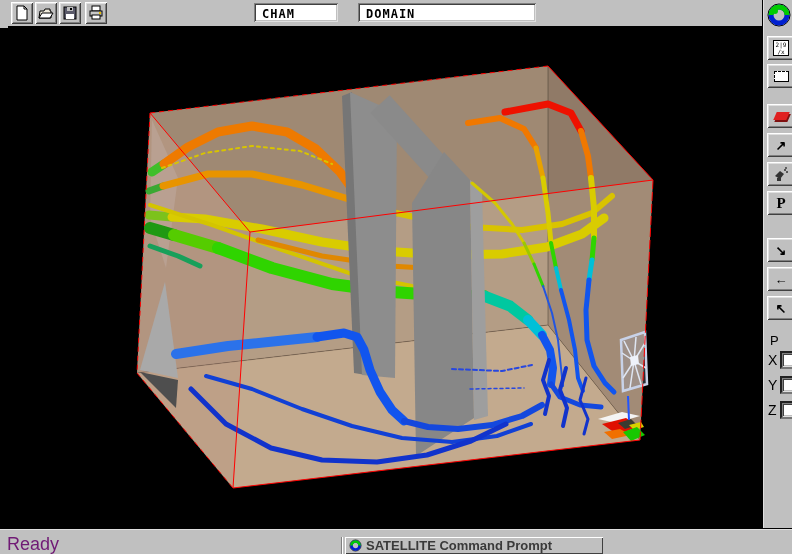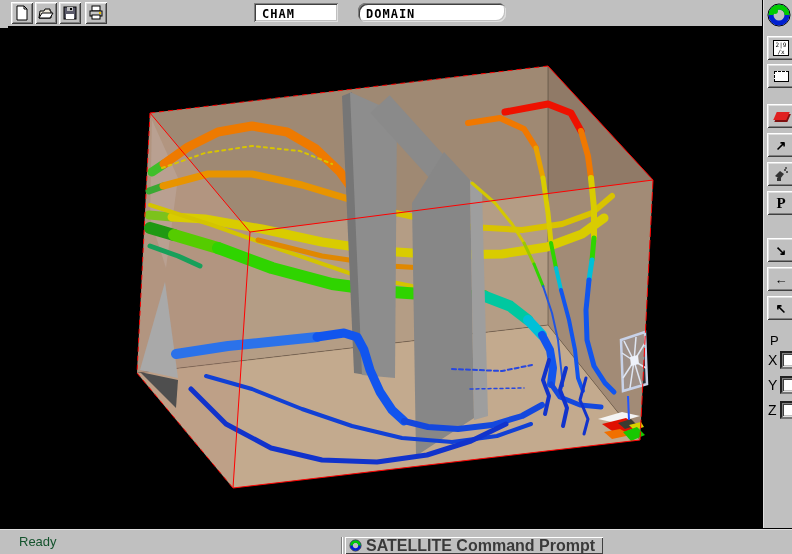--- a/index.html
+++ b/index.html
@@ -21,7 +21,7 @@
               font-family:"DejaVu Sans Mono", monospace; font-size:12px; font-weight:bold;
               letter-spacing:1px; color:#000; padding:3px 0 0 8px; }
   #field-cham { left:246px; width:84px; }
-  #field-domain { left:350px; width:148px;border-radius:8px; }
+  #field-domain { left:350px; width:178px; }
 
   
   .viewport { position:absolute; left:0; top:28px; width:762px; height:500px; background:#000; }

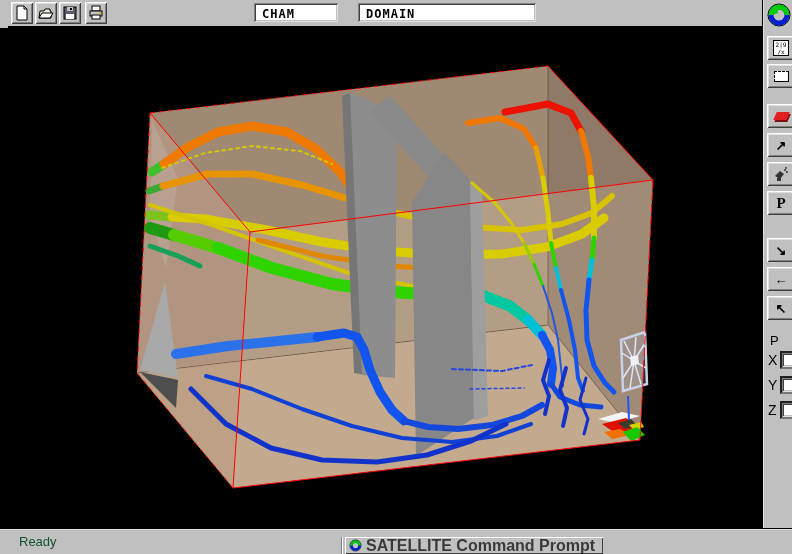--- a/index.html
+++ b/index.html
@@ -54,7 +54,7 @@
   .statusbar { position:absolute; left:0; top:528px; width:792px; height:26px;
                background:#c0c0c0; border-top:1px solid #000;
                box-shadow: inset 0 1px 0 #dfdfdf; }
-  .status-text { position:absolute; left:19px; top:5px; font-size:13px; color:#14532d; }
+  .status-text { position:absolute; left:7px; top:5px; font-size:18px; color:#701a75; }
   .tb-divider { position:absolute; left:341px; top:537px; width:2px; height:17px;
                 border-left:1px solid #808080; border-right:1px solid #ffffff; }
   .task-btn { position:absolute; left:345px; top:537px; width:258px; height:17px;

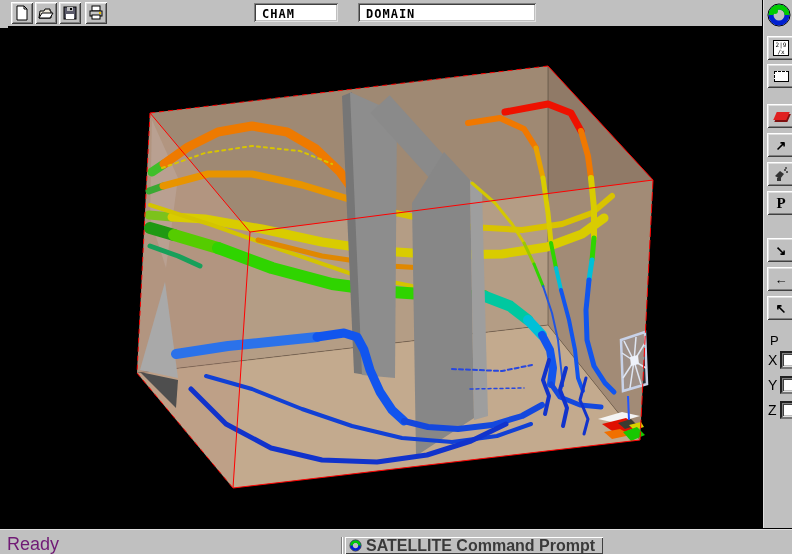--- a/index.html
+++ b/index.html
@@ -61,7 +61,7 @@
               background:#c0c0c0;
               box-shadow: inset 1px 1px 0 #ffffff, inset -1px -1px 0 #404040;
               display:flex; align-items:center; gap:4px; padding-left:4px; overflow:hidden; }
-  .task-label { font-size:16px; font-weight:bold; color:#3a3a3a; white-space:nowrap; }
+  .task-label { font-size:13px; font-weight:bold; color:#3a3a3a; white-space:nowrap; }
 </style>
 </head>
 <body>

